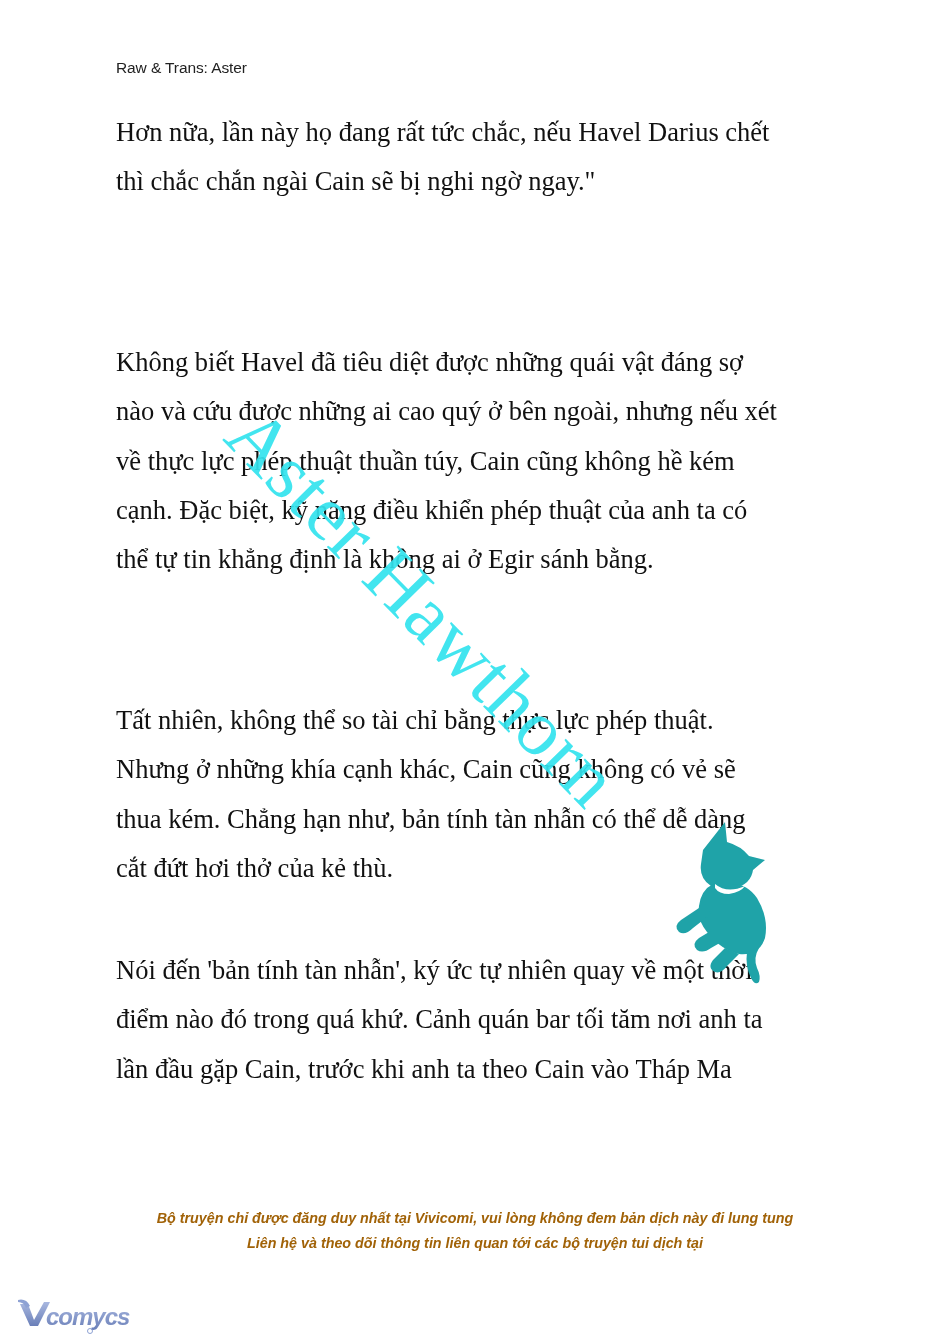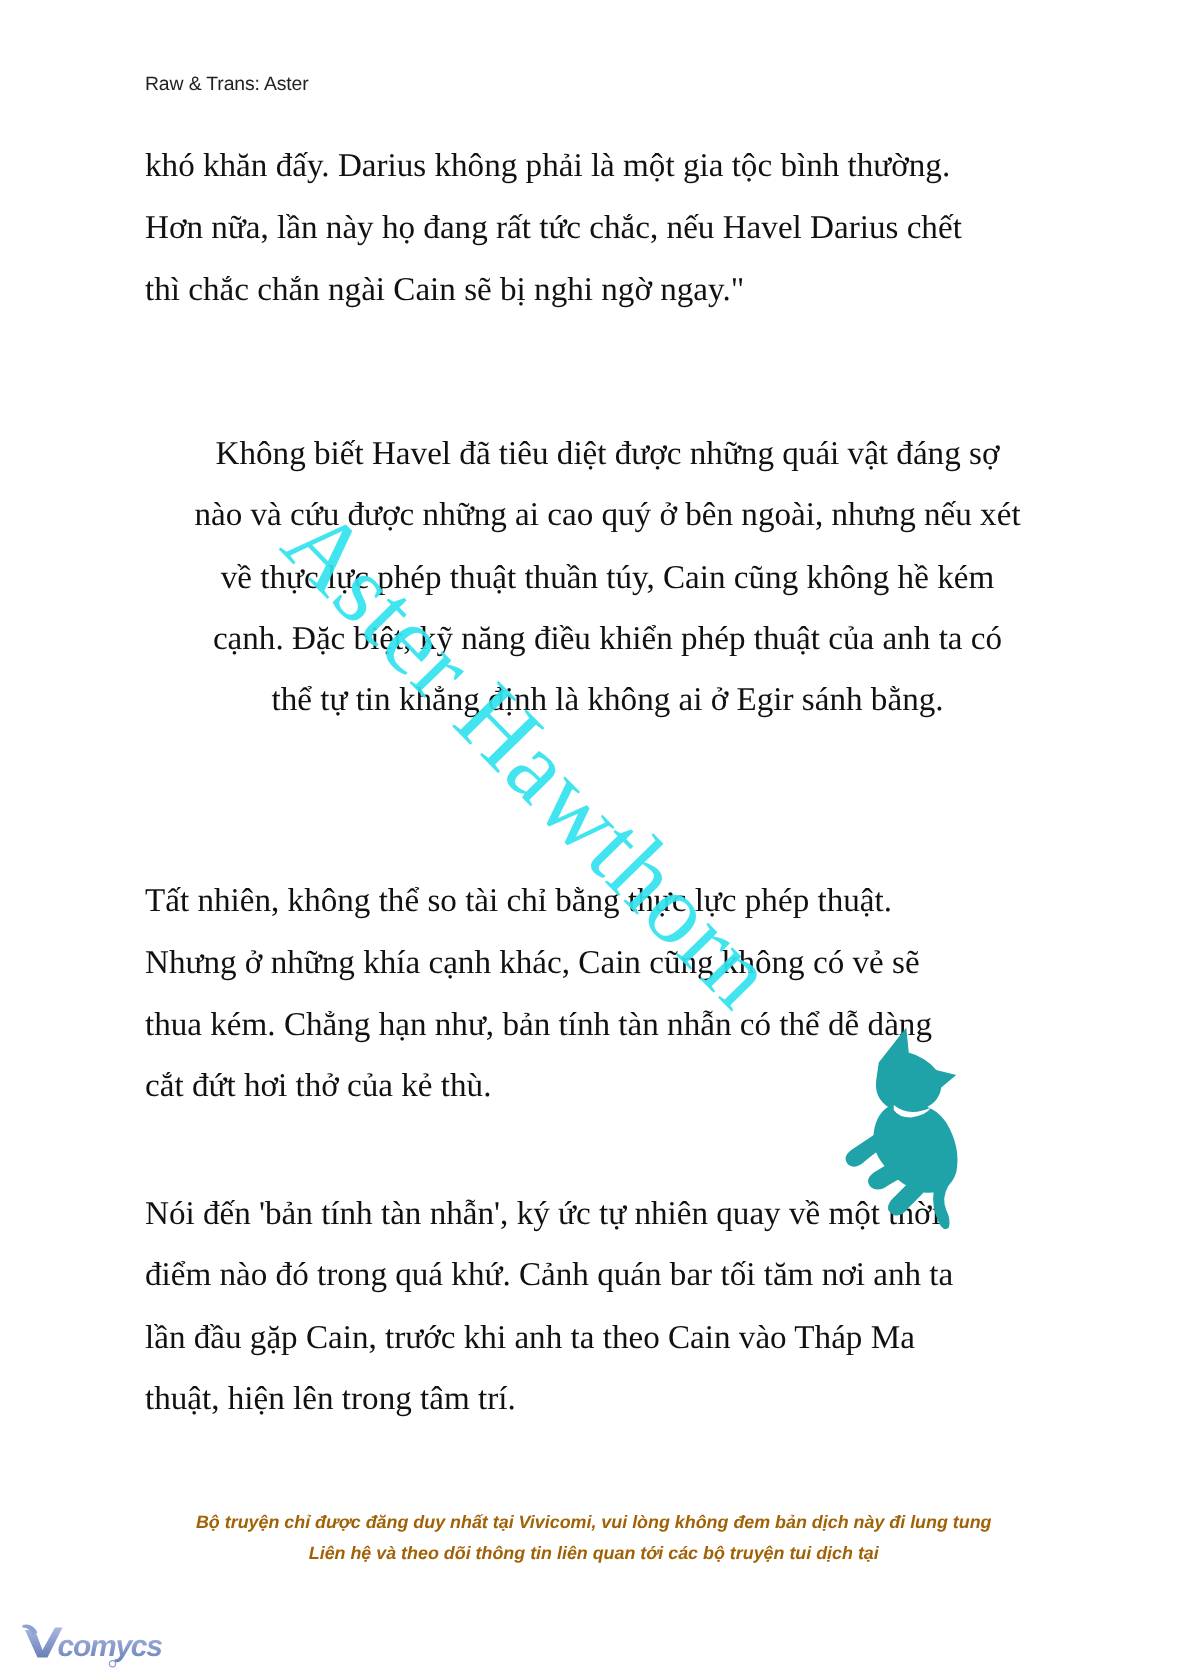--- a/index.html
+++ b/index.html
@@ -105,7 +105,6 @@
   <div class="credit">Raw &amp; Trans: Aster</div>
 
   <p class="body-text p1">
-    <span class="line">khó khăn đấy. Darius không phải là một gia tộc bình thường.</span>
     <span class="line">Hơn nữa, lần này họ đang rất tức chắc, nếu Havel Darius chết</span>
     <span class="line">thì chắc chắn ngài Cain sẽ bị nghi ngờ ngay."</span>
   </p>

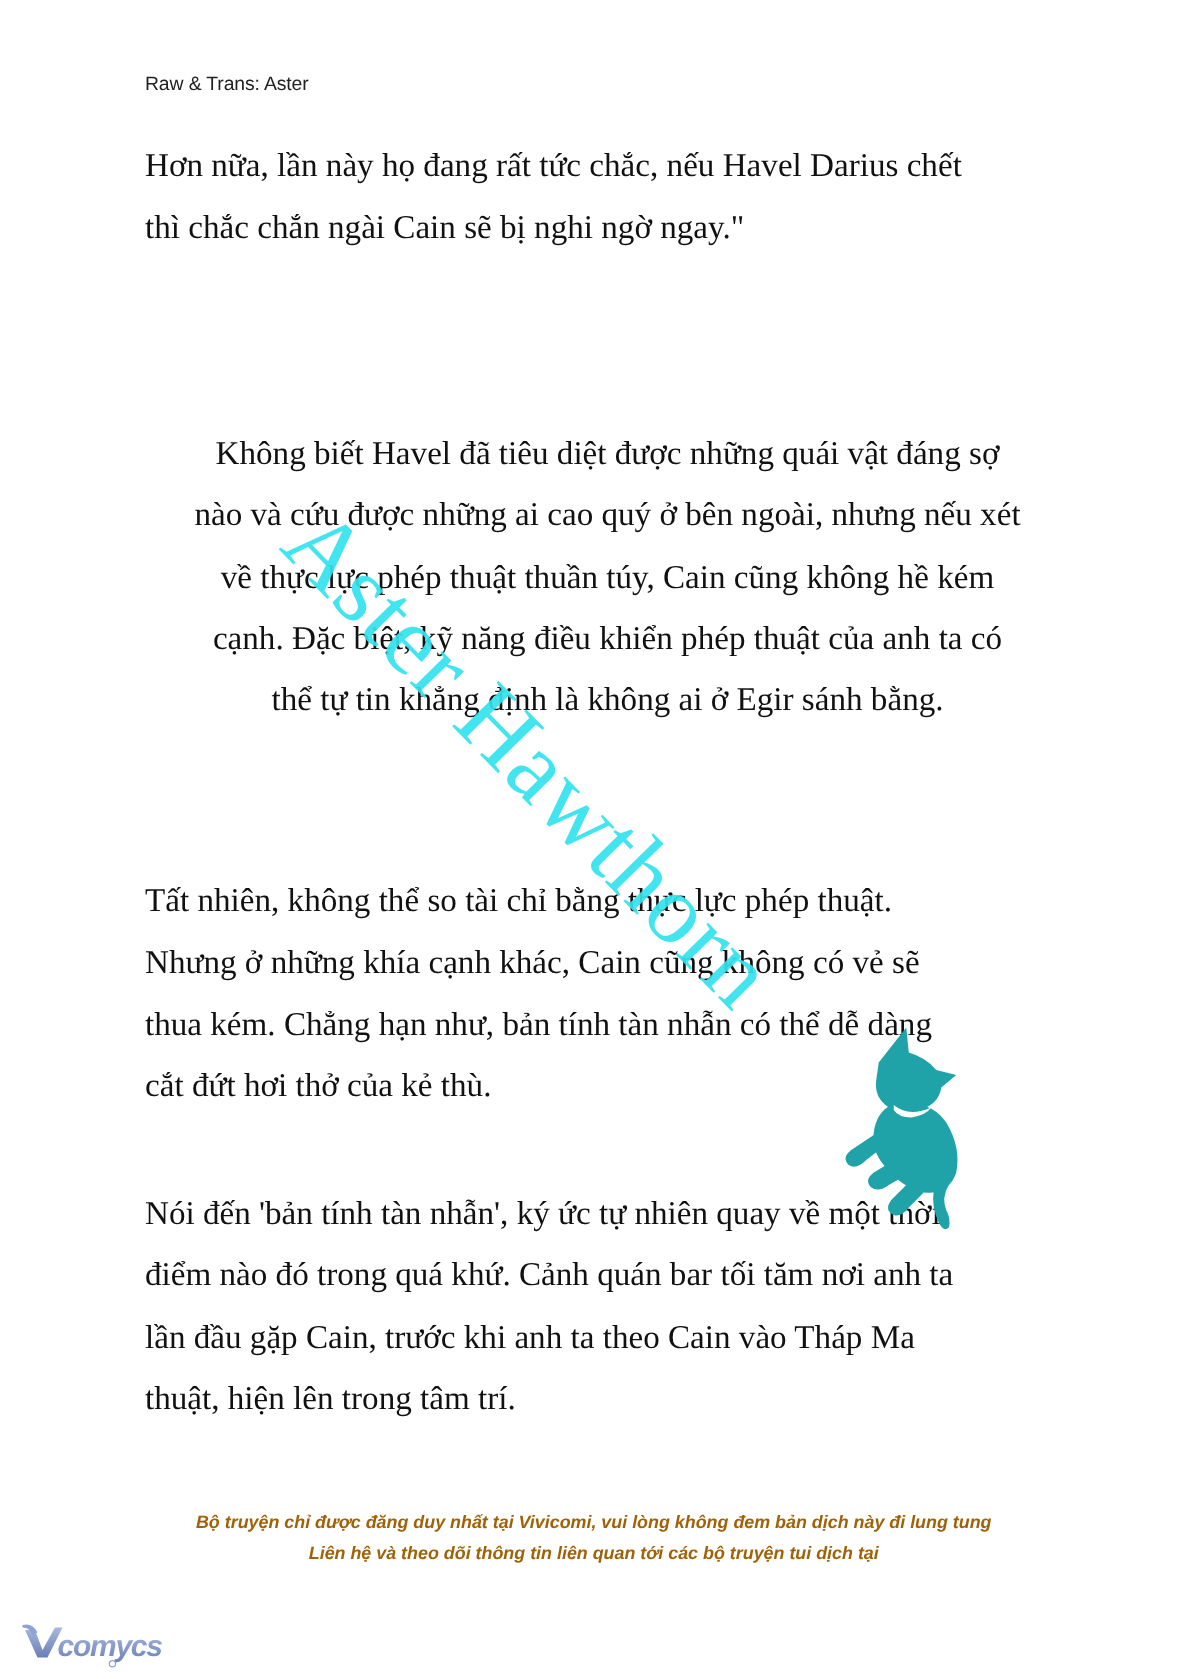--- a/index.html
+++ b/index.html
@@ -43,7 +43,7 @@
     white-space: nowrap;
   }
   .p1 { top: 108px; }
-  .p2 { top: 338px; text-align: center; }
+  .p2 { top: 338px; }
   .p3 { top: 696px; }
   .p4 { top: 946px; }
 

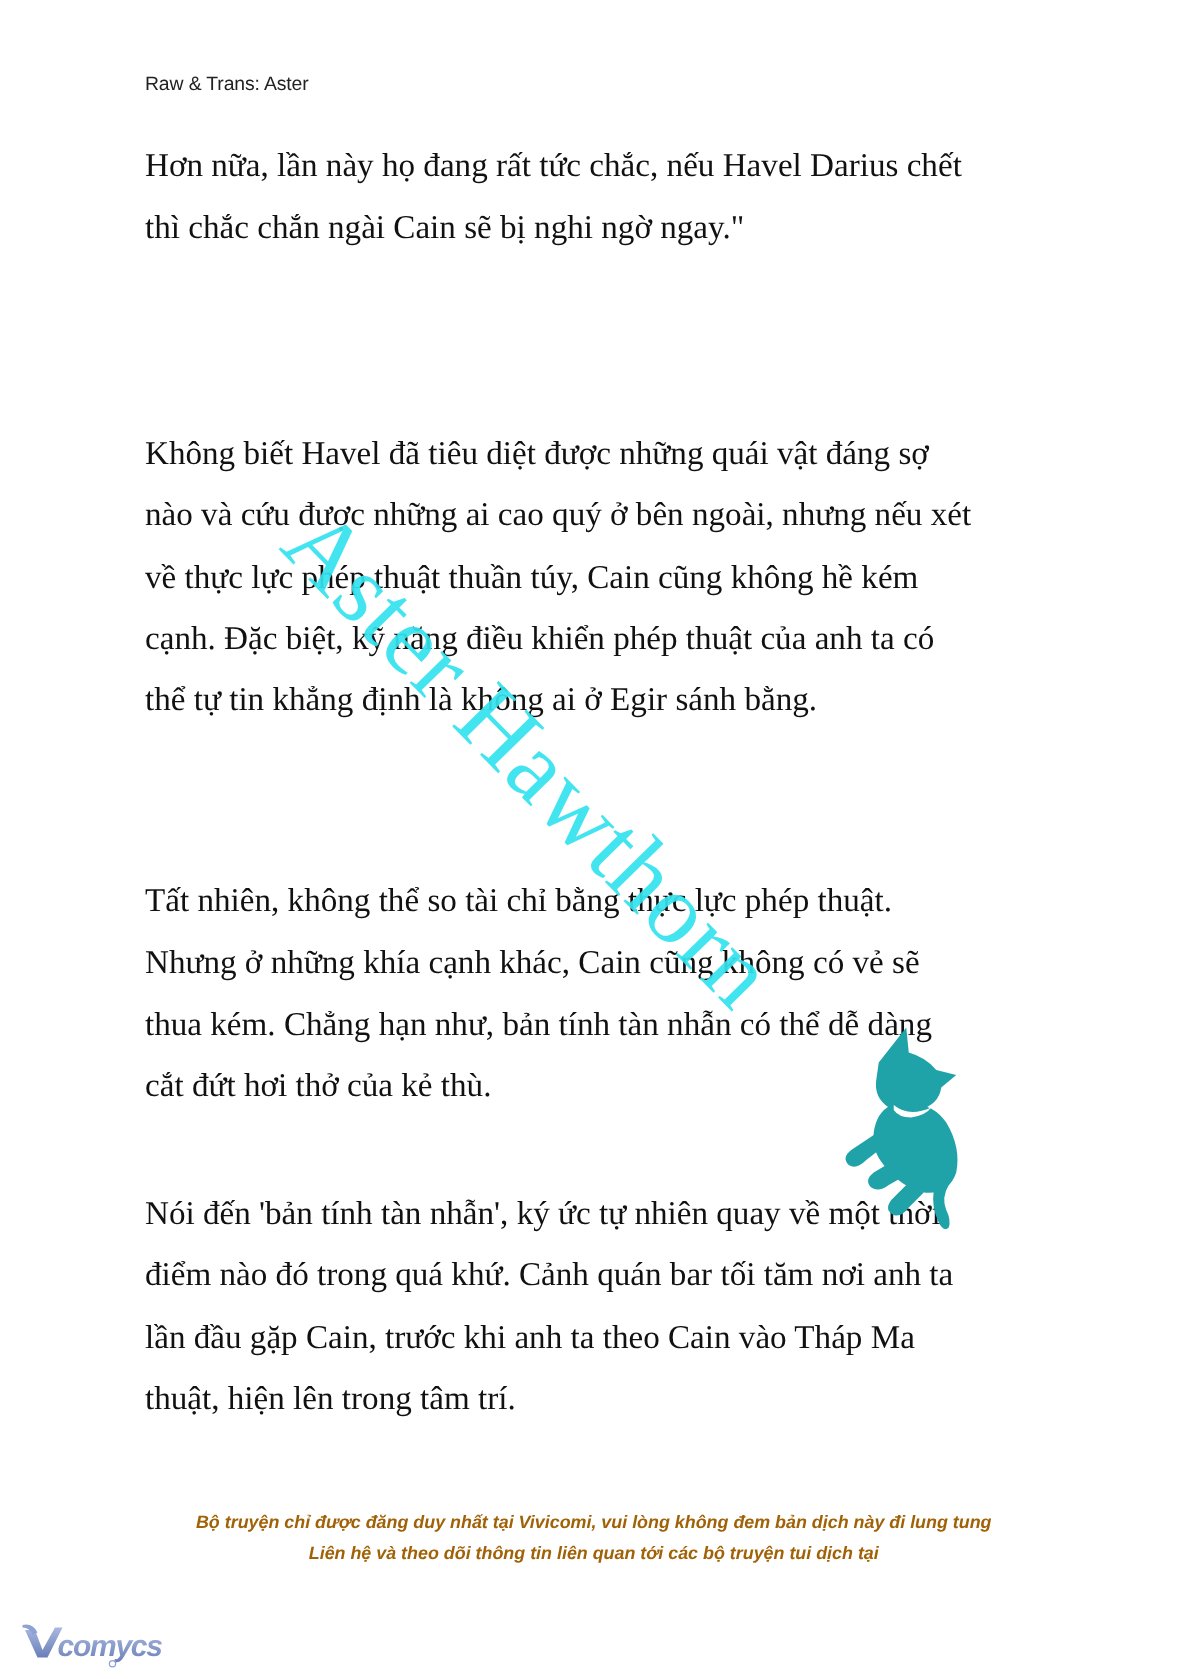--- a/index.html
+++ b/index.html
@@ -128,7 +128,6 @@
     <span class="line">Nói đến 'bản tính tàn nhẫn', ký ức tự nhiên quay về một thời</span>
     <span class="line">điểm nào đó trong quá khứ. Cảnh quán bar tối tăm nơi anh ta</span>
     <span class="line">lần đầu gặp Cain, trước khi anh ta theo Cain vào Tháp Ma</span>
-    <span class="line">thuật, hiện lên trong tâm trí.</span>
   </p>
 
   <div class="watermark">Aster Hawthorn</div>

